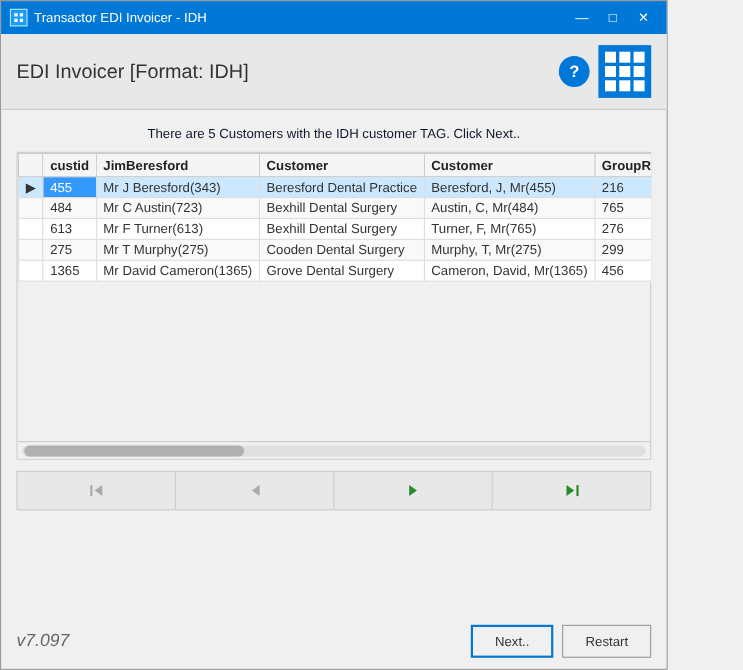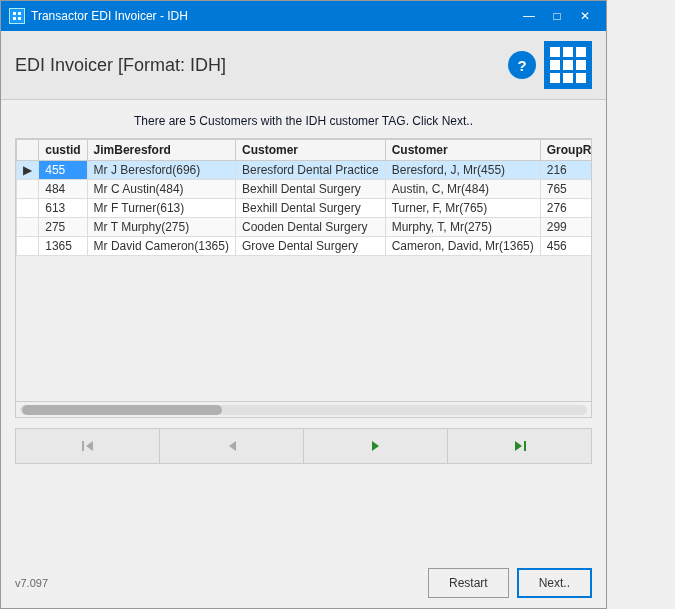--- a/index.html
+++ b/index.html
@@ -289,7 +289,7 @@
           <tr class="selected">
                 <td style="text-align: center; color: rgb(51, 51, 51); width: 20px;">▶</td>
                 <td style="background: rgb(51, 153, 255); color: white; margin-left: 32px;">455</td>
-                <td>Mr J Beresford(696)</td>
+                <td>Mr J Beresford(343)</td>
                 <td>Beresford Dental Practice</td>
                 <td>Beresford, J, Mr(455)</td>
                 <td>216</td>

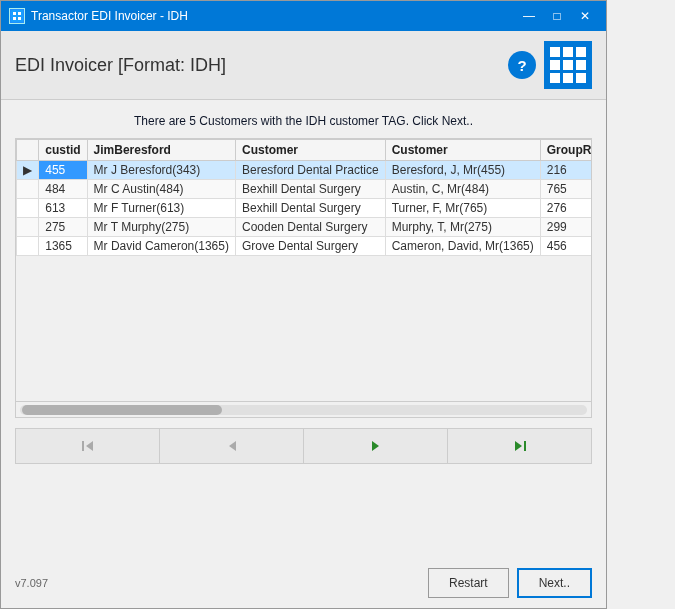--- a/index.html
+++ b/index.html
@@ -298,7 +298,7 @@
               <tr>
                 <td style="text-align: center; color: rgb(51, 51, 51); width: 20px;"></td>
                 <td>484</td>
-                <td>Mr C Austin(484)</td>
+                <td>Mr C Austin(723)</td>
                 <td>Bexhill Dental Surgery</td>
                 <td>Austin, C, Mr(484)</td>
                 <td>765</td>

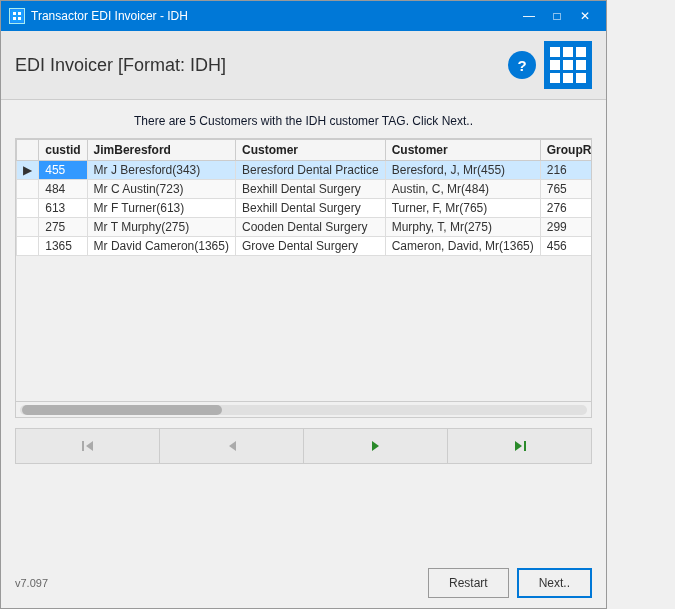--- a/index.html
+++ b/index.html
@@ -204,8 +204,9 @@
       flex-shrink: 0;
     }
     .version {
-      font-size: 11px;
+      font-size: 16px;
       color: #666;
+      font-style: italic;
     }
     .footer-buttons {
       display: flex;

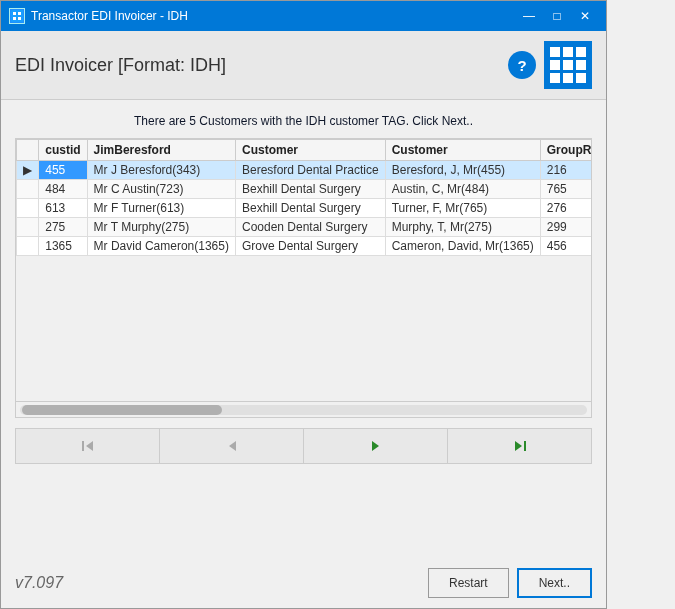--- a/index.html
+++ b/index.html
@@ -372,8 +372,8 @@
   <div class="footer">
     <span class="version">v7.097</span>
     <div class="footer-buttons">
+      <button class="btn primary">Next..</button>
       <button class="btn">Restart</button>
-      <button class="btn primary">Next..</button>
     </div>
   </div>
 </div>

